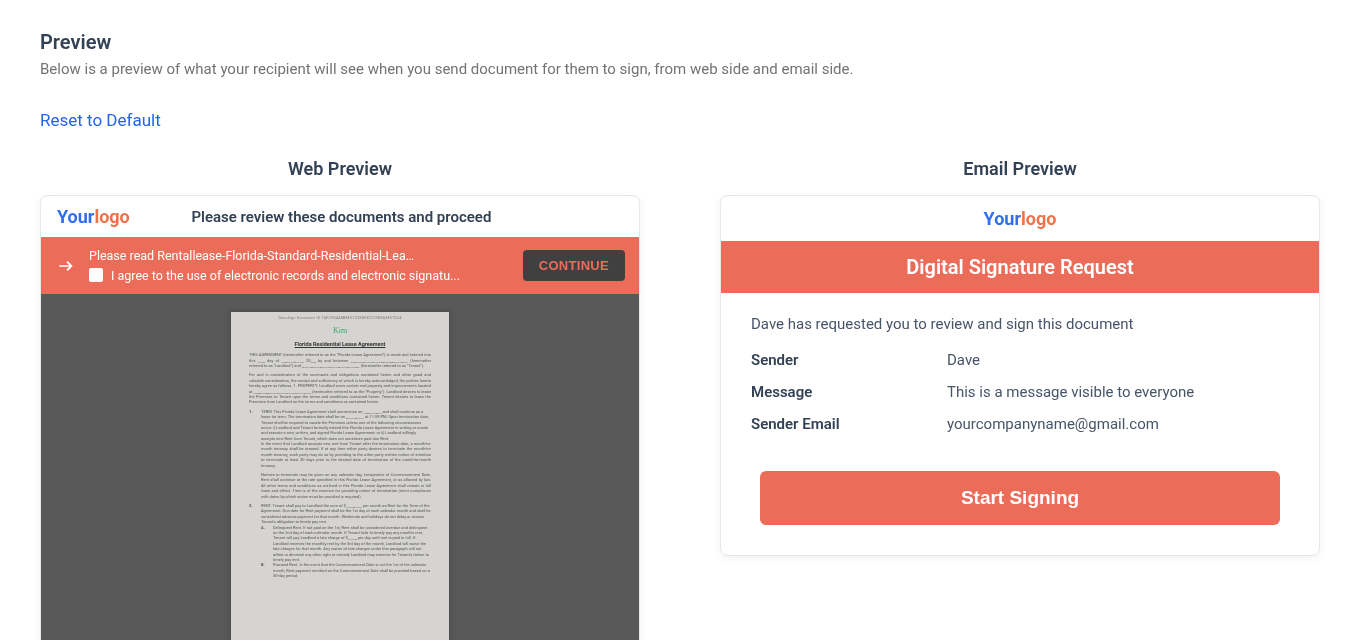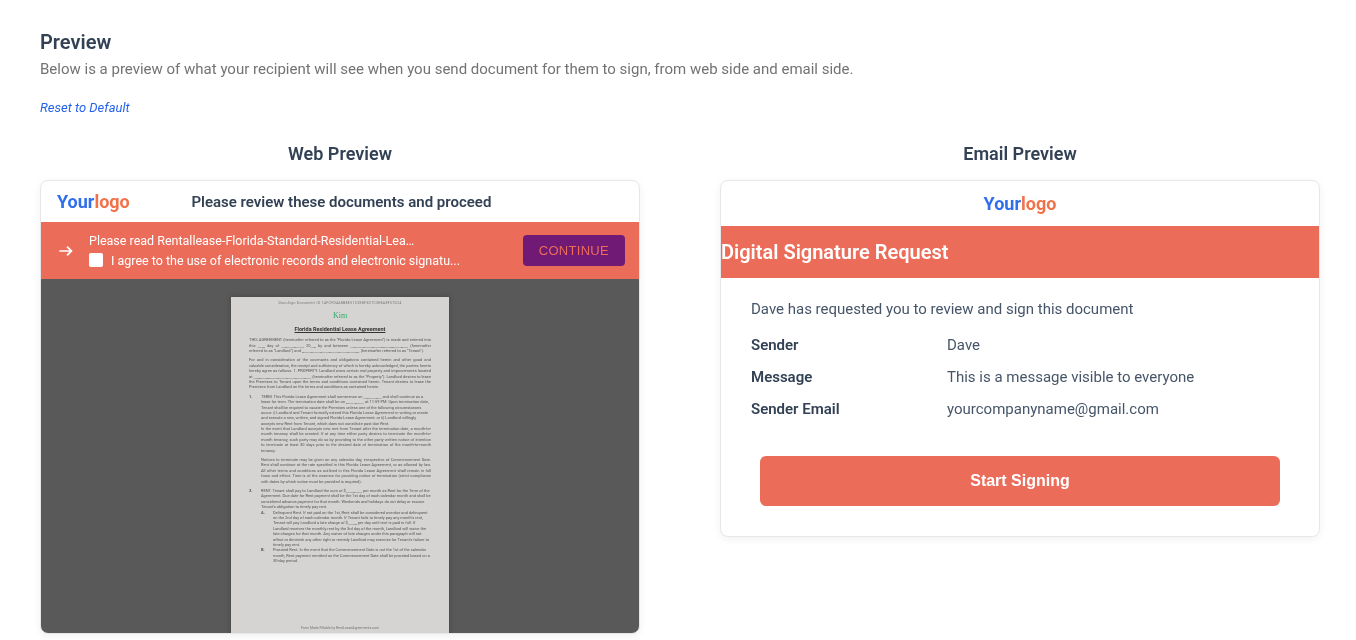--- a/index.html
+++ b/index.html
@@ -34,10 +34,9 @@
   }
   .reset-link {
     color: #2563eb;
-    font-size: 13px;
+    font-size: 17px;
     cursor: pointer;
-    margin-top: 22px;
-    font-style: italic;
+    margin-top: 32px;
   }
   .previews {
     display:flex;

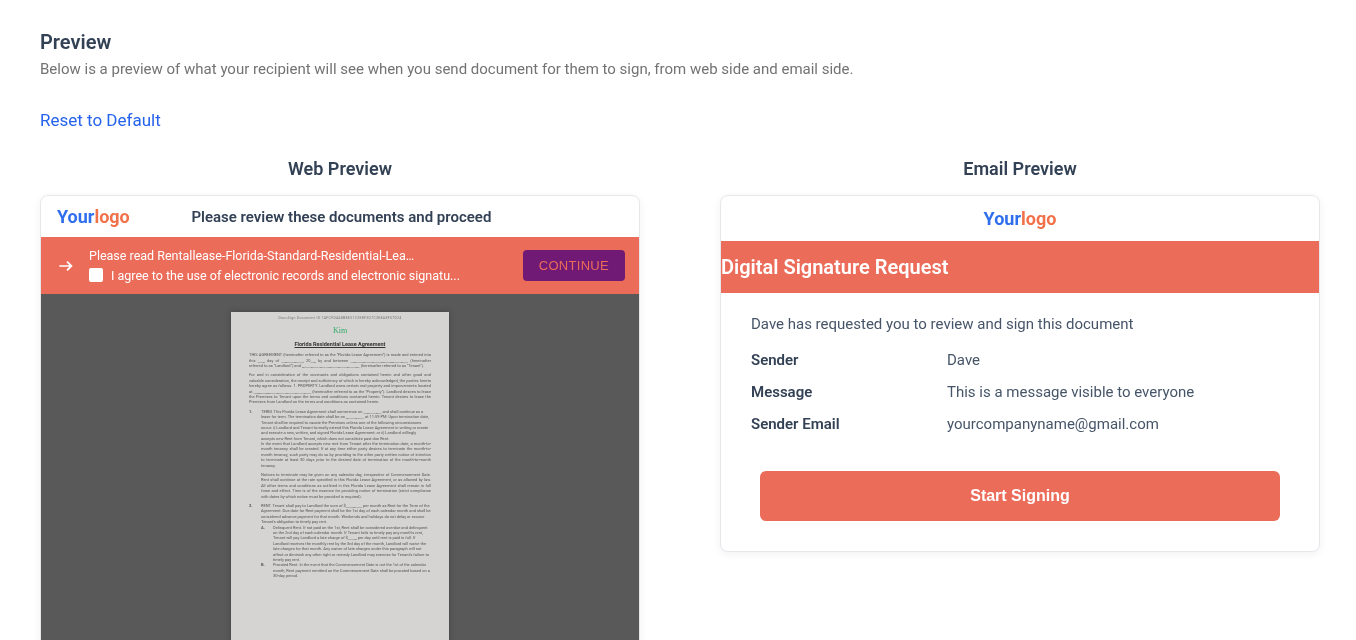--- a/index.html
+++ b/index.html
@@ -93,9 +93,9 @@
     width:14px; height:14px; background:#fff; border-radius:2px; flex:0 0 14px;
   }
   .continue-btn {
-    background:#701a75;
+    background:#404040;
     color:#ec6c5a;
-    font-weight:400;
+    font-weight:700;
     font-size:13px;
     letter-spacing:0.3px;
     padding:8px 16px;

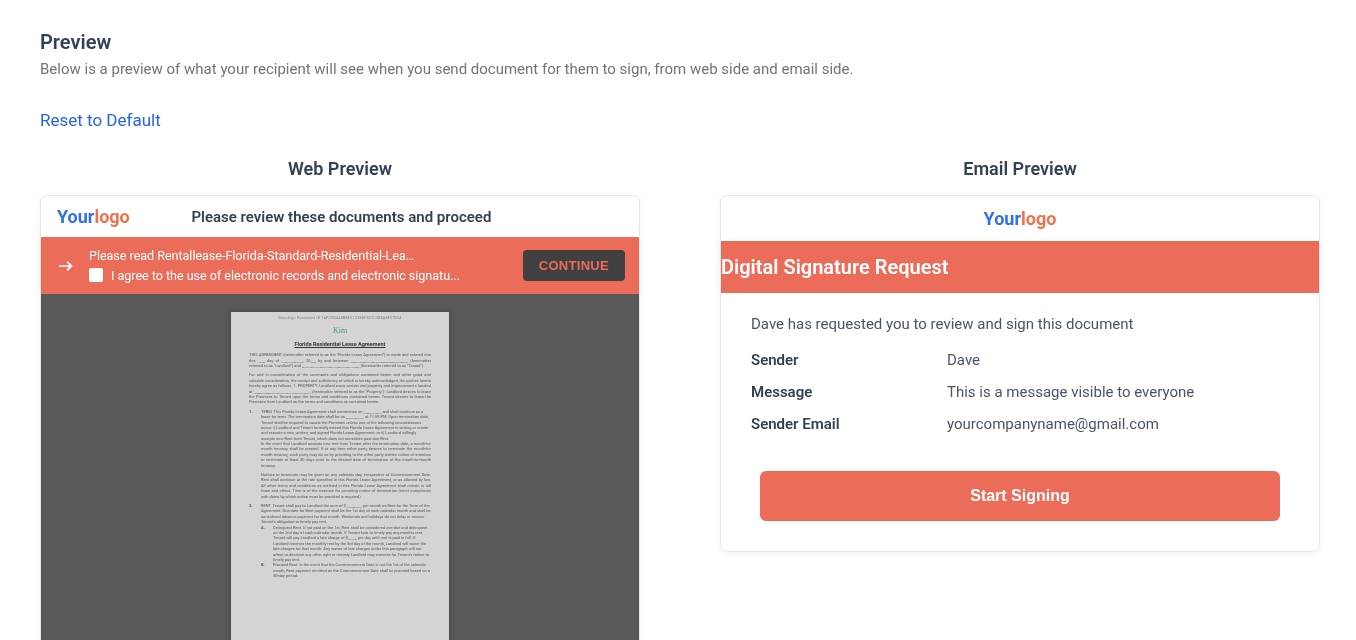--- a/index.html
+++ b/index.html
@@ -153,6 +153,7 @@
     color:#fff;
     font-size:20px;
     font-weight:600;
+    text-align:center;
     padding:14px 0;
   }
   .email-body { padding:22px 30px 24px 30px; }

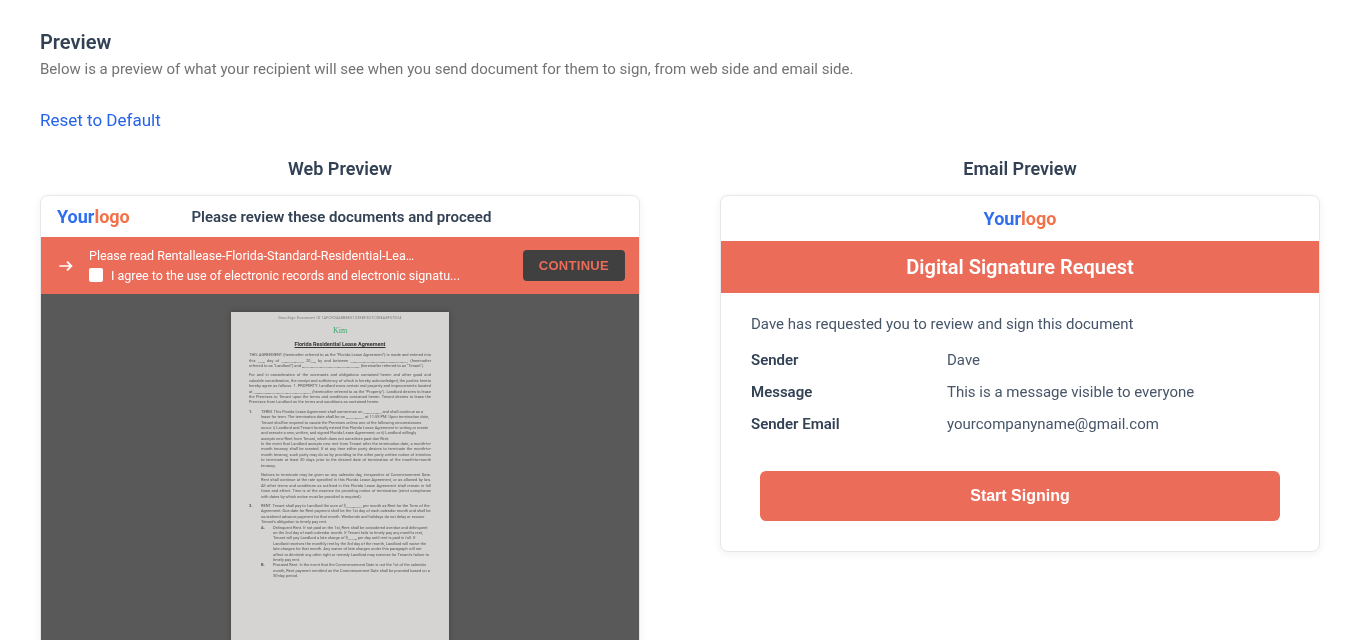--- a/index.html
+++ b/index.html
@@ -172,7 +172,7 @@
     background:#ec6c5a;
     color:#fff;
     border:none;
-    font-size:16px;
+    font-size:19px;
     font-weight:600;
     padding:16px 0;
     border-radius:6px;

